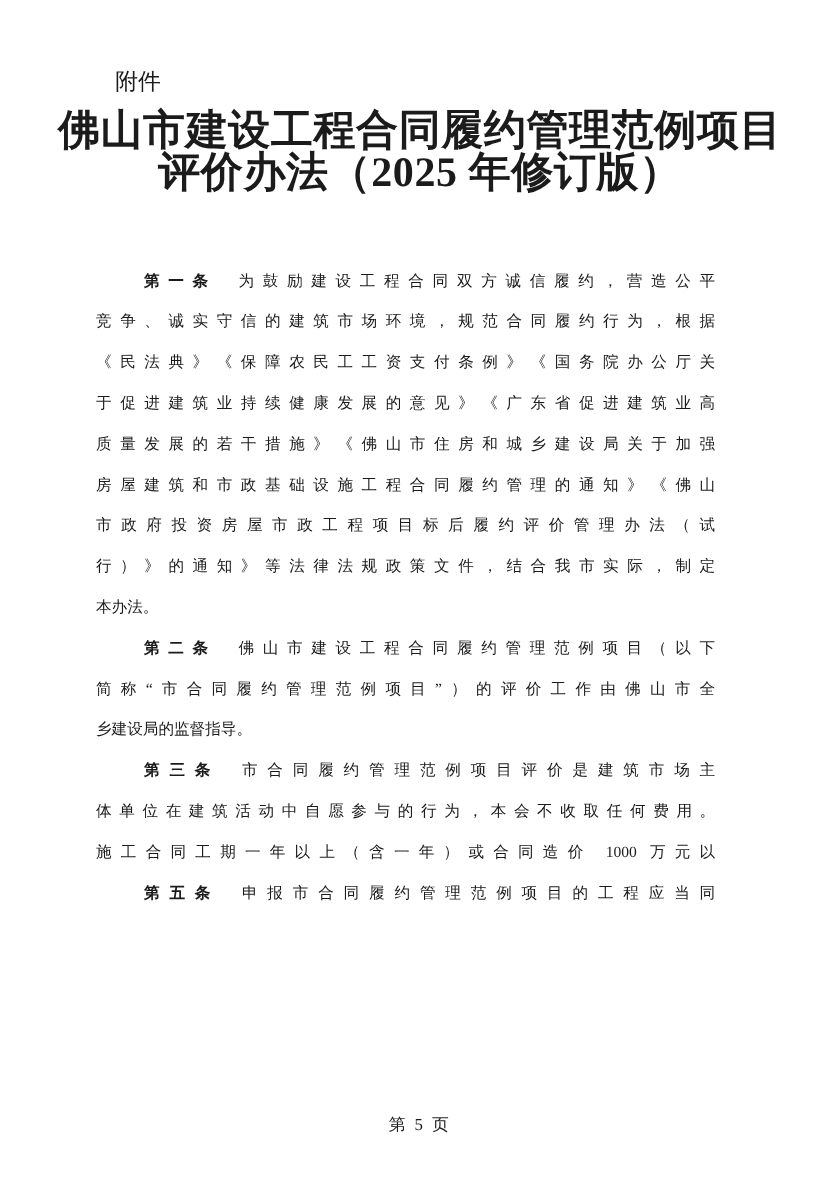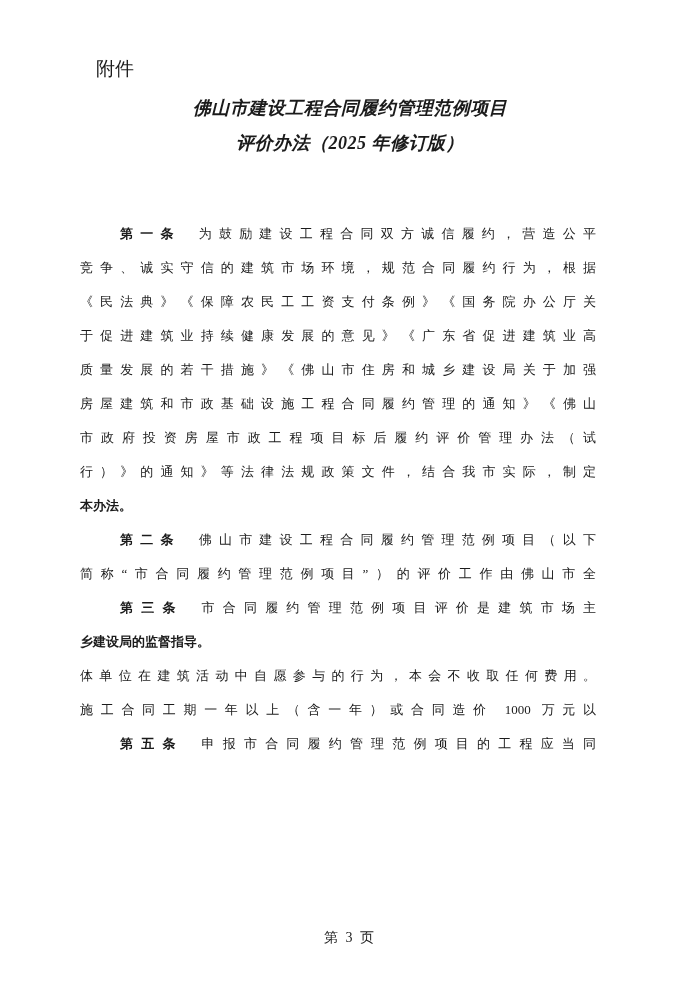--- a/index.html
+++ b/index.html
@@ -31,10 +31,9 @@
     top: 91px;
     text-align: center;
     font-weight: bold;
-    font-size: 18px;
+    font-size: 35px;
     line-height: 35px;
     letter-spacing: 0.5px;
-    font-style: italic;
   }
   .doc-body {
     position: absolute;

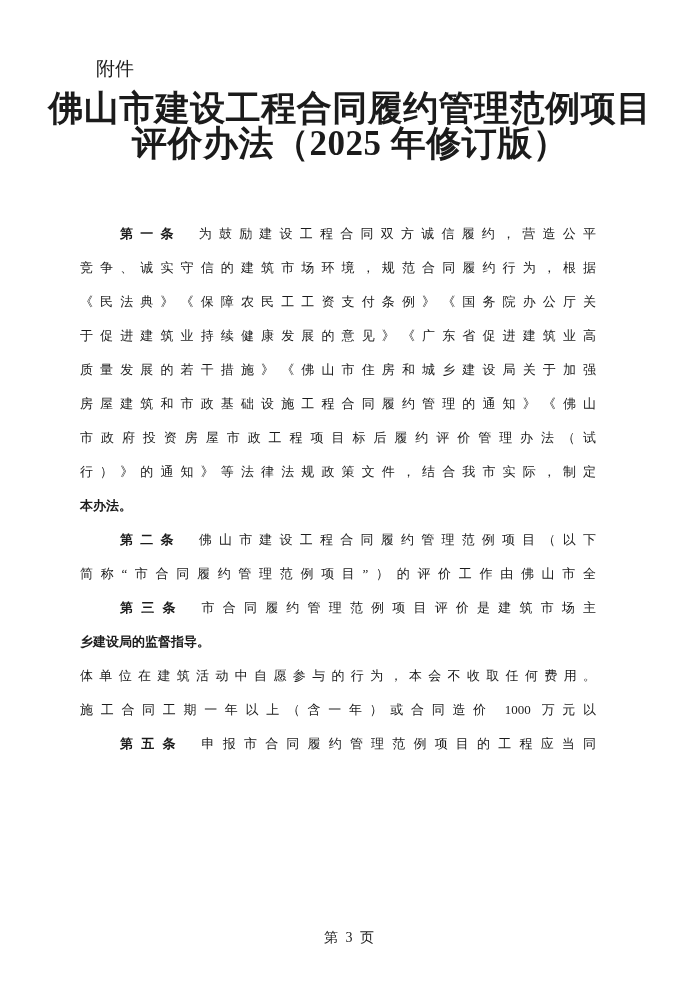--- a/index.html
+++ b/index.html
@@ -57,7 +57,6 @@
     white-space: normal;
     text-align: right;
     text-align-last: left;
-    font-weight: bold;
   }
   .first {
     text-indent: 40px;

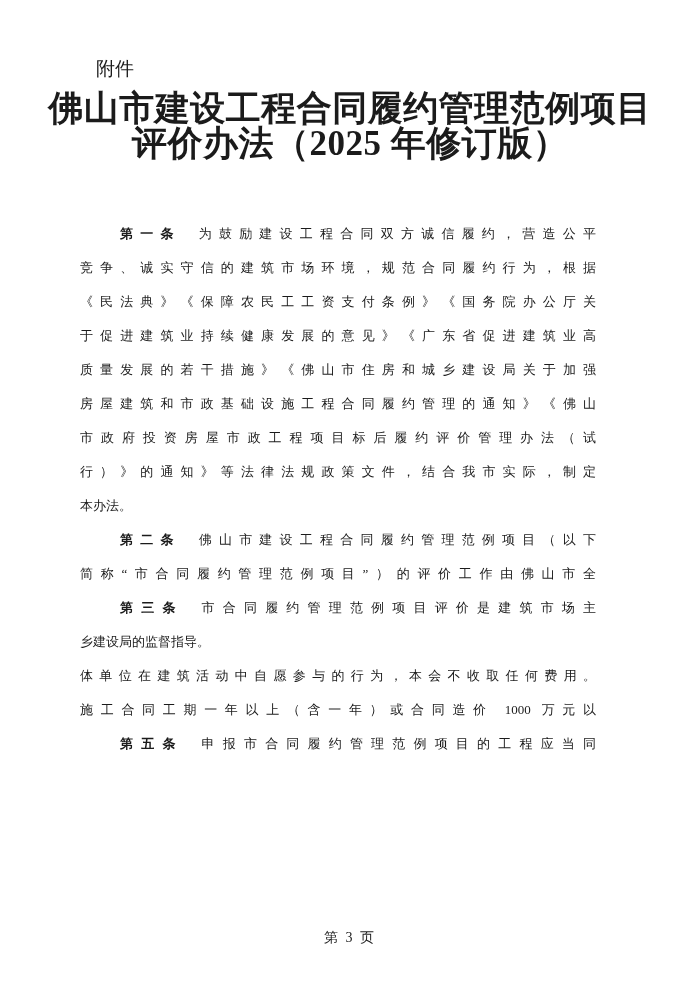--- a/index.html
+++ b/index.html
@@ -101,9 +101,9 @@
 
     <div class="line jl first"><span class="label">第二条</span><span>佛山市建设工程合同履约管理范例项目（以下</span></div>
     <div class="line jl">简称“市合同履约管理范例项目”）的评价工作由佛山市全</div>
+    <div class="line el">乡建设局的监督指导。</div>
+
     <div class="line jl first"><span class="label">第三条</span><span>市合同履约管理范例项目评价是建筑市场主</span></div>
-
-    <div class="line el">乡建设局的监督指导。</div>
     <div class="line jl">体单位在建筑活动中自愿参与的行为，本会不收取任何费用。</div>
 
     <div class="line jl">施工合同工期一年以上（含一年）或合同造价 1000 万元以</div>

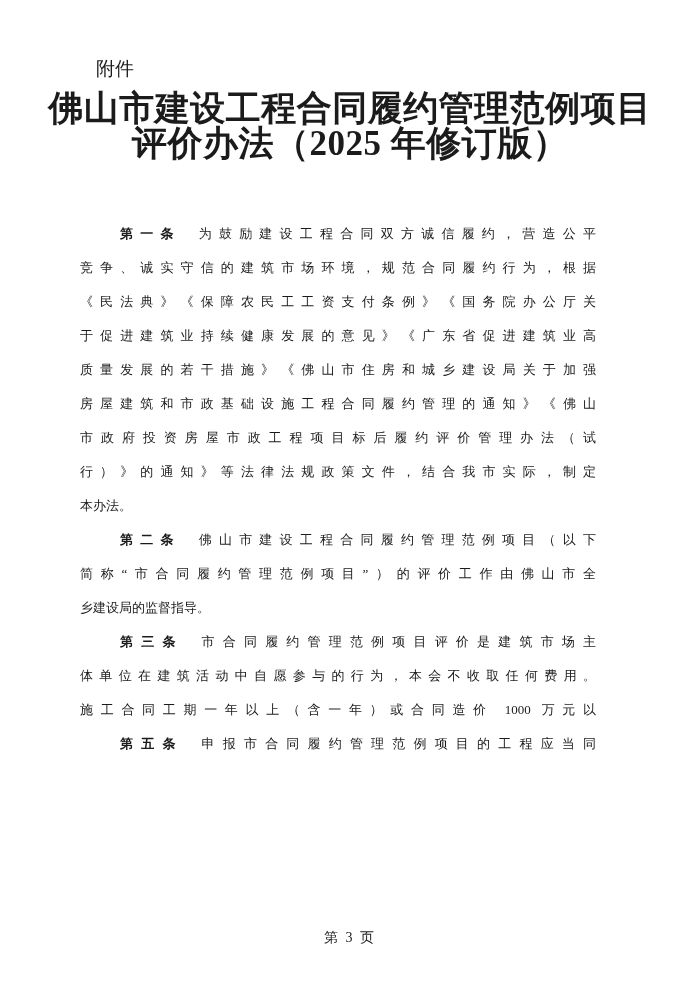--- a/index.html
+++ b/index.html
@@ -112,7 +112,7 @@
 
   </div>
 
-  <div class="footer">第 3 页</div>
+  <div class="footer">第 5 页</div>
 
 </div>
 

